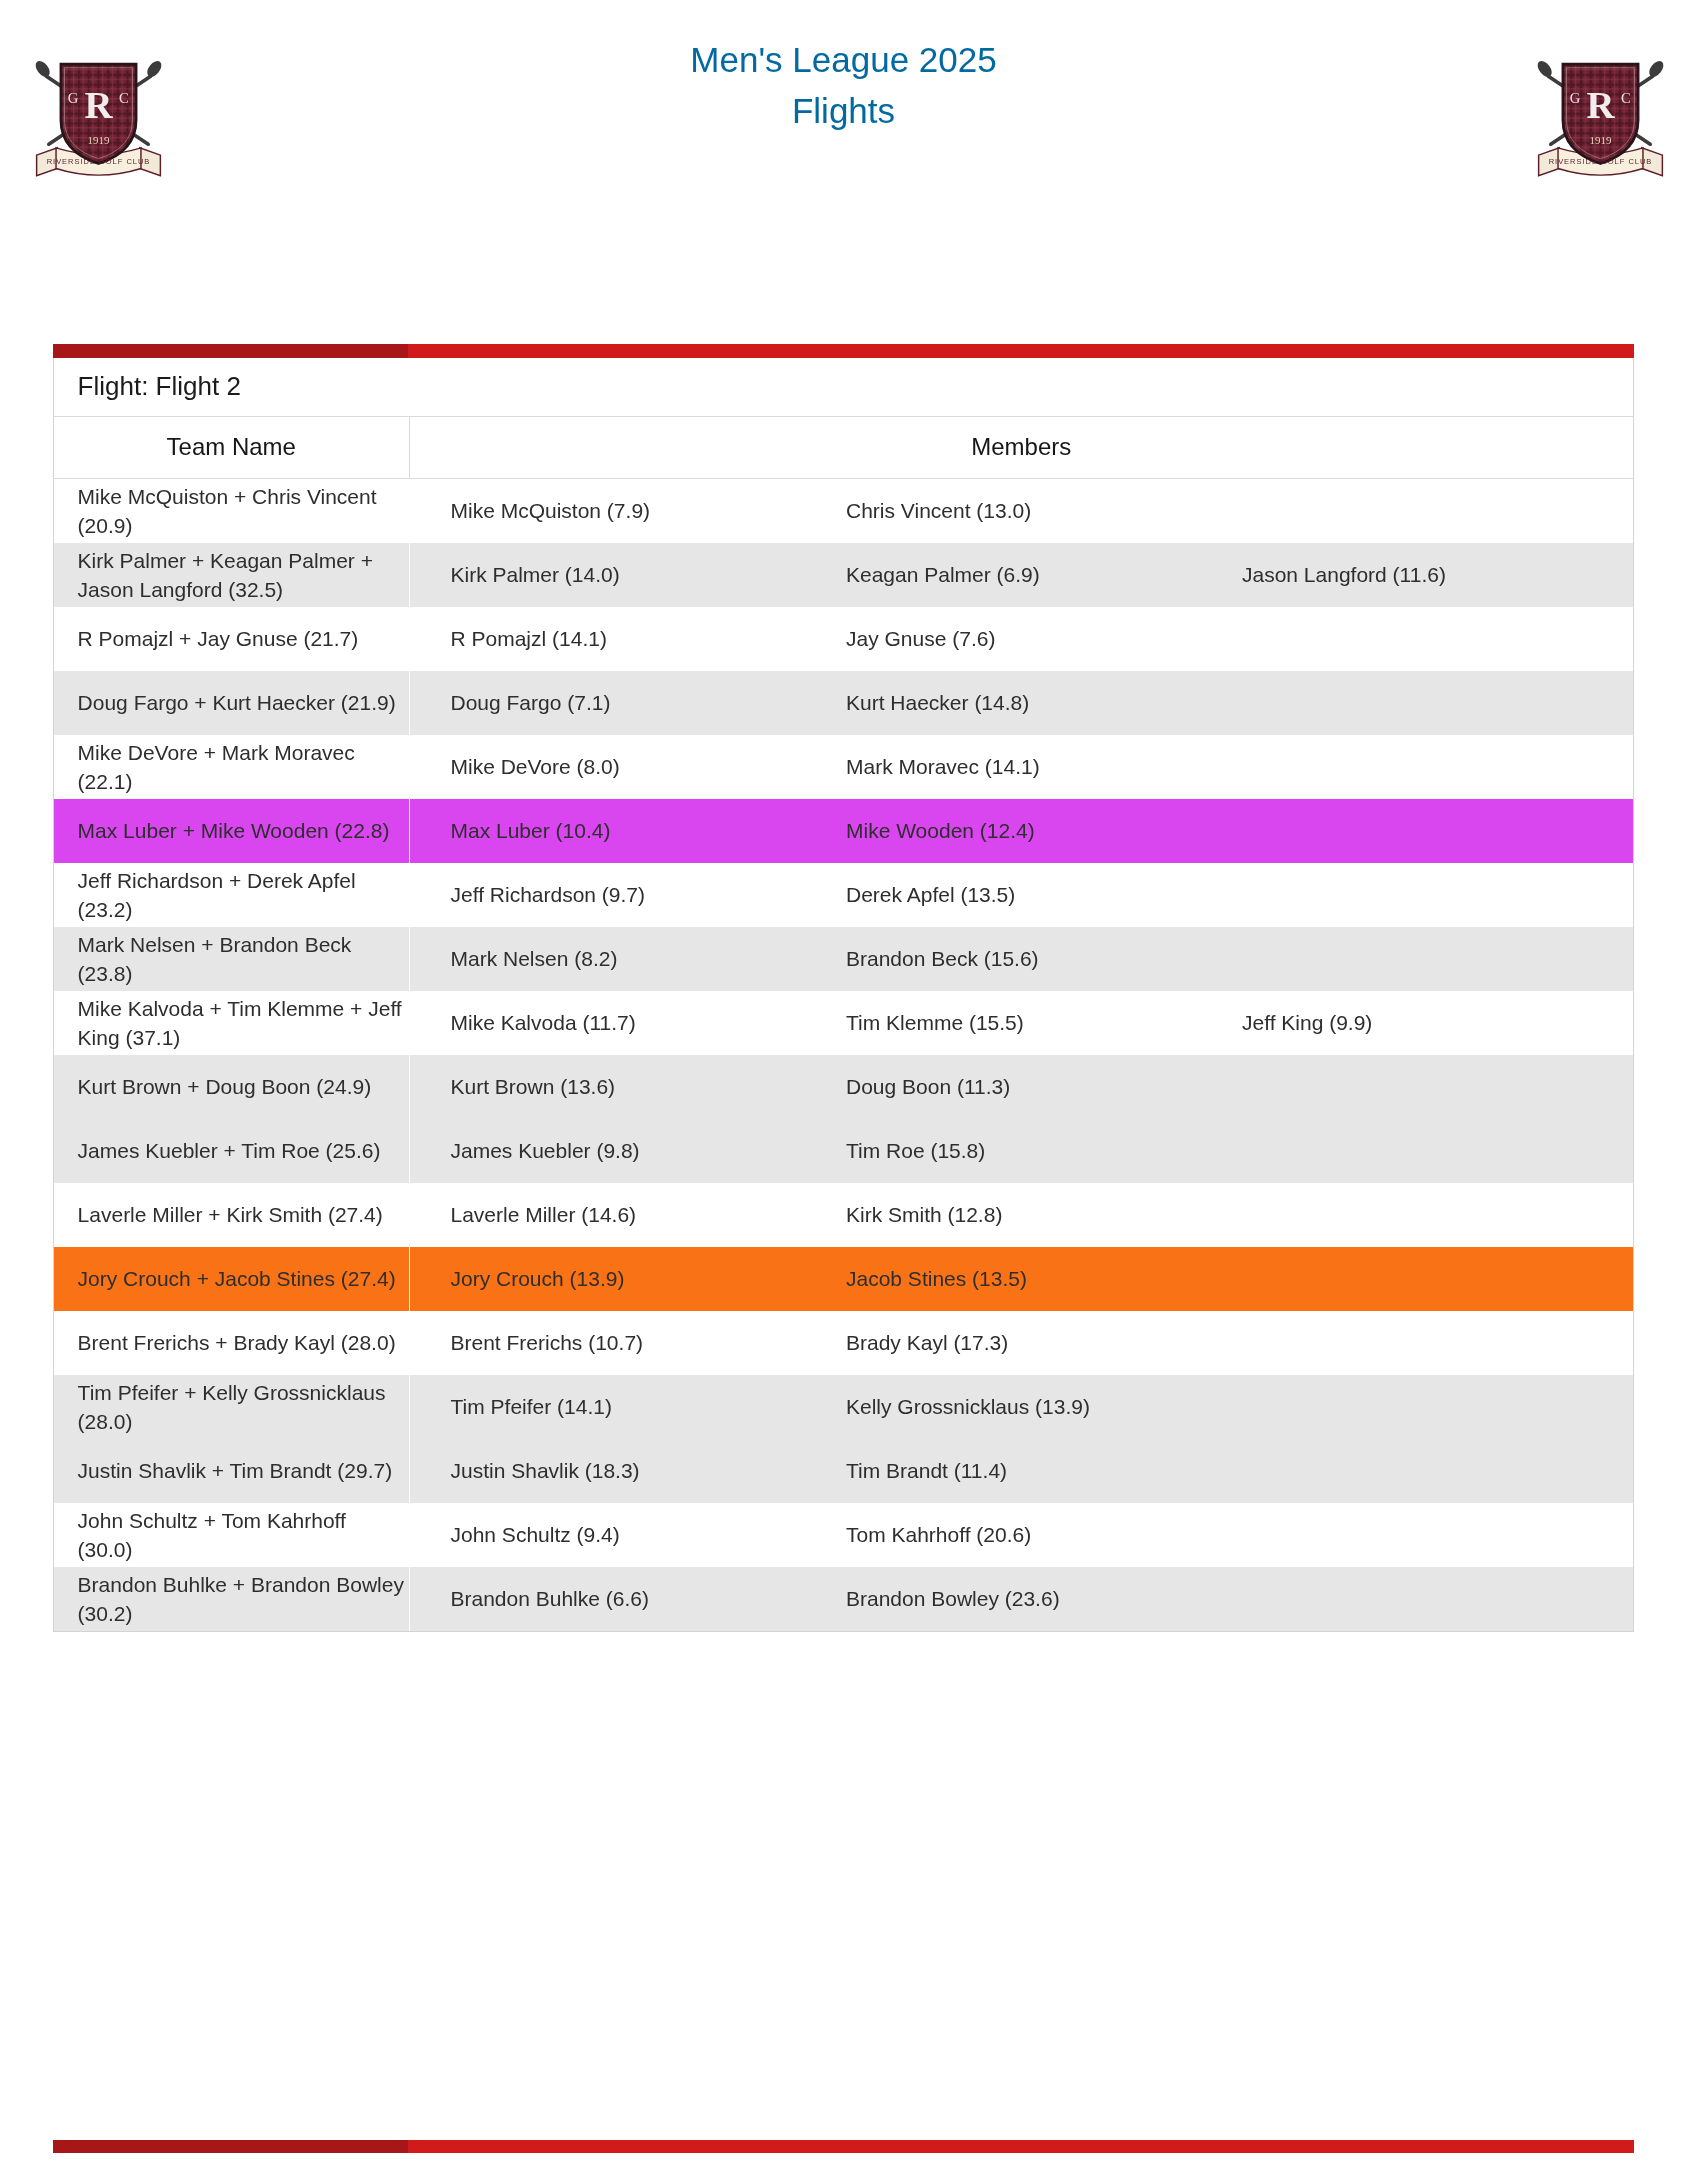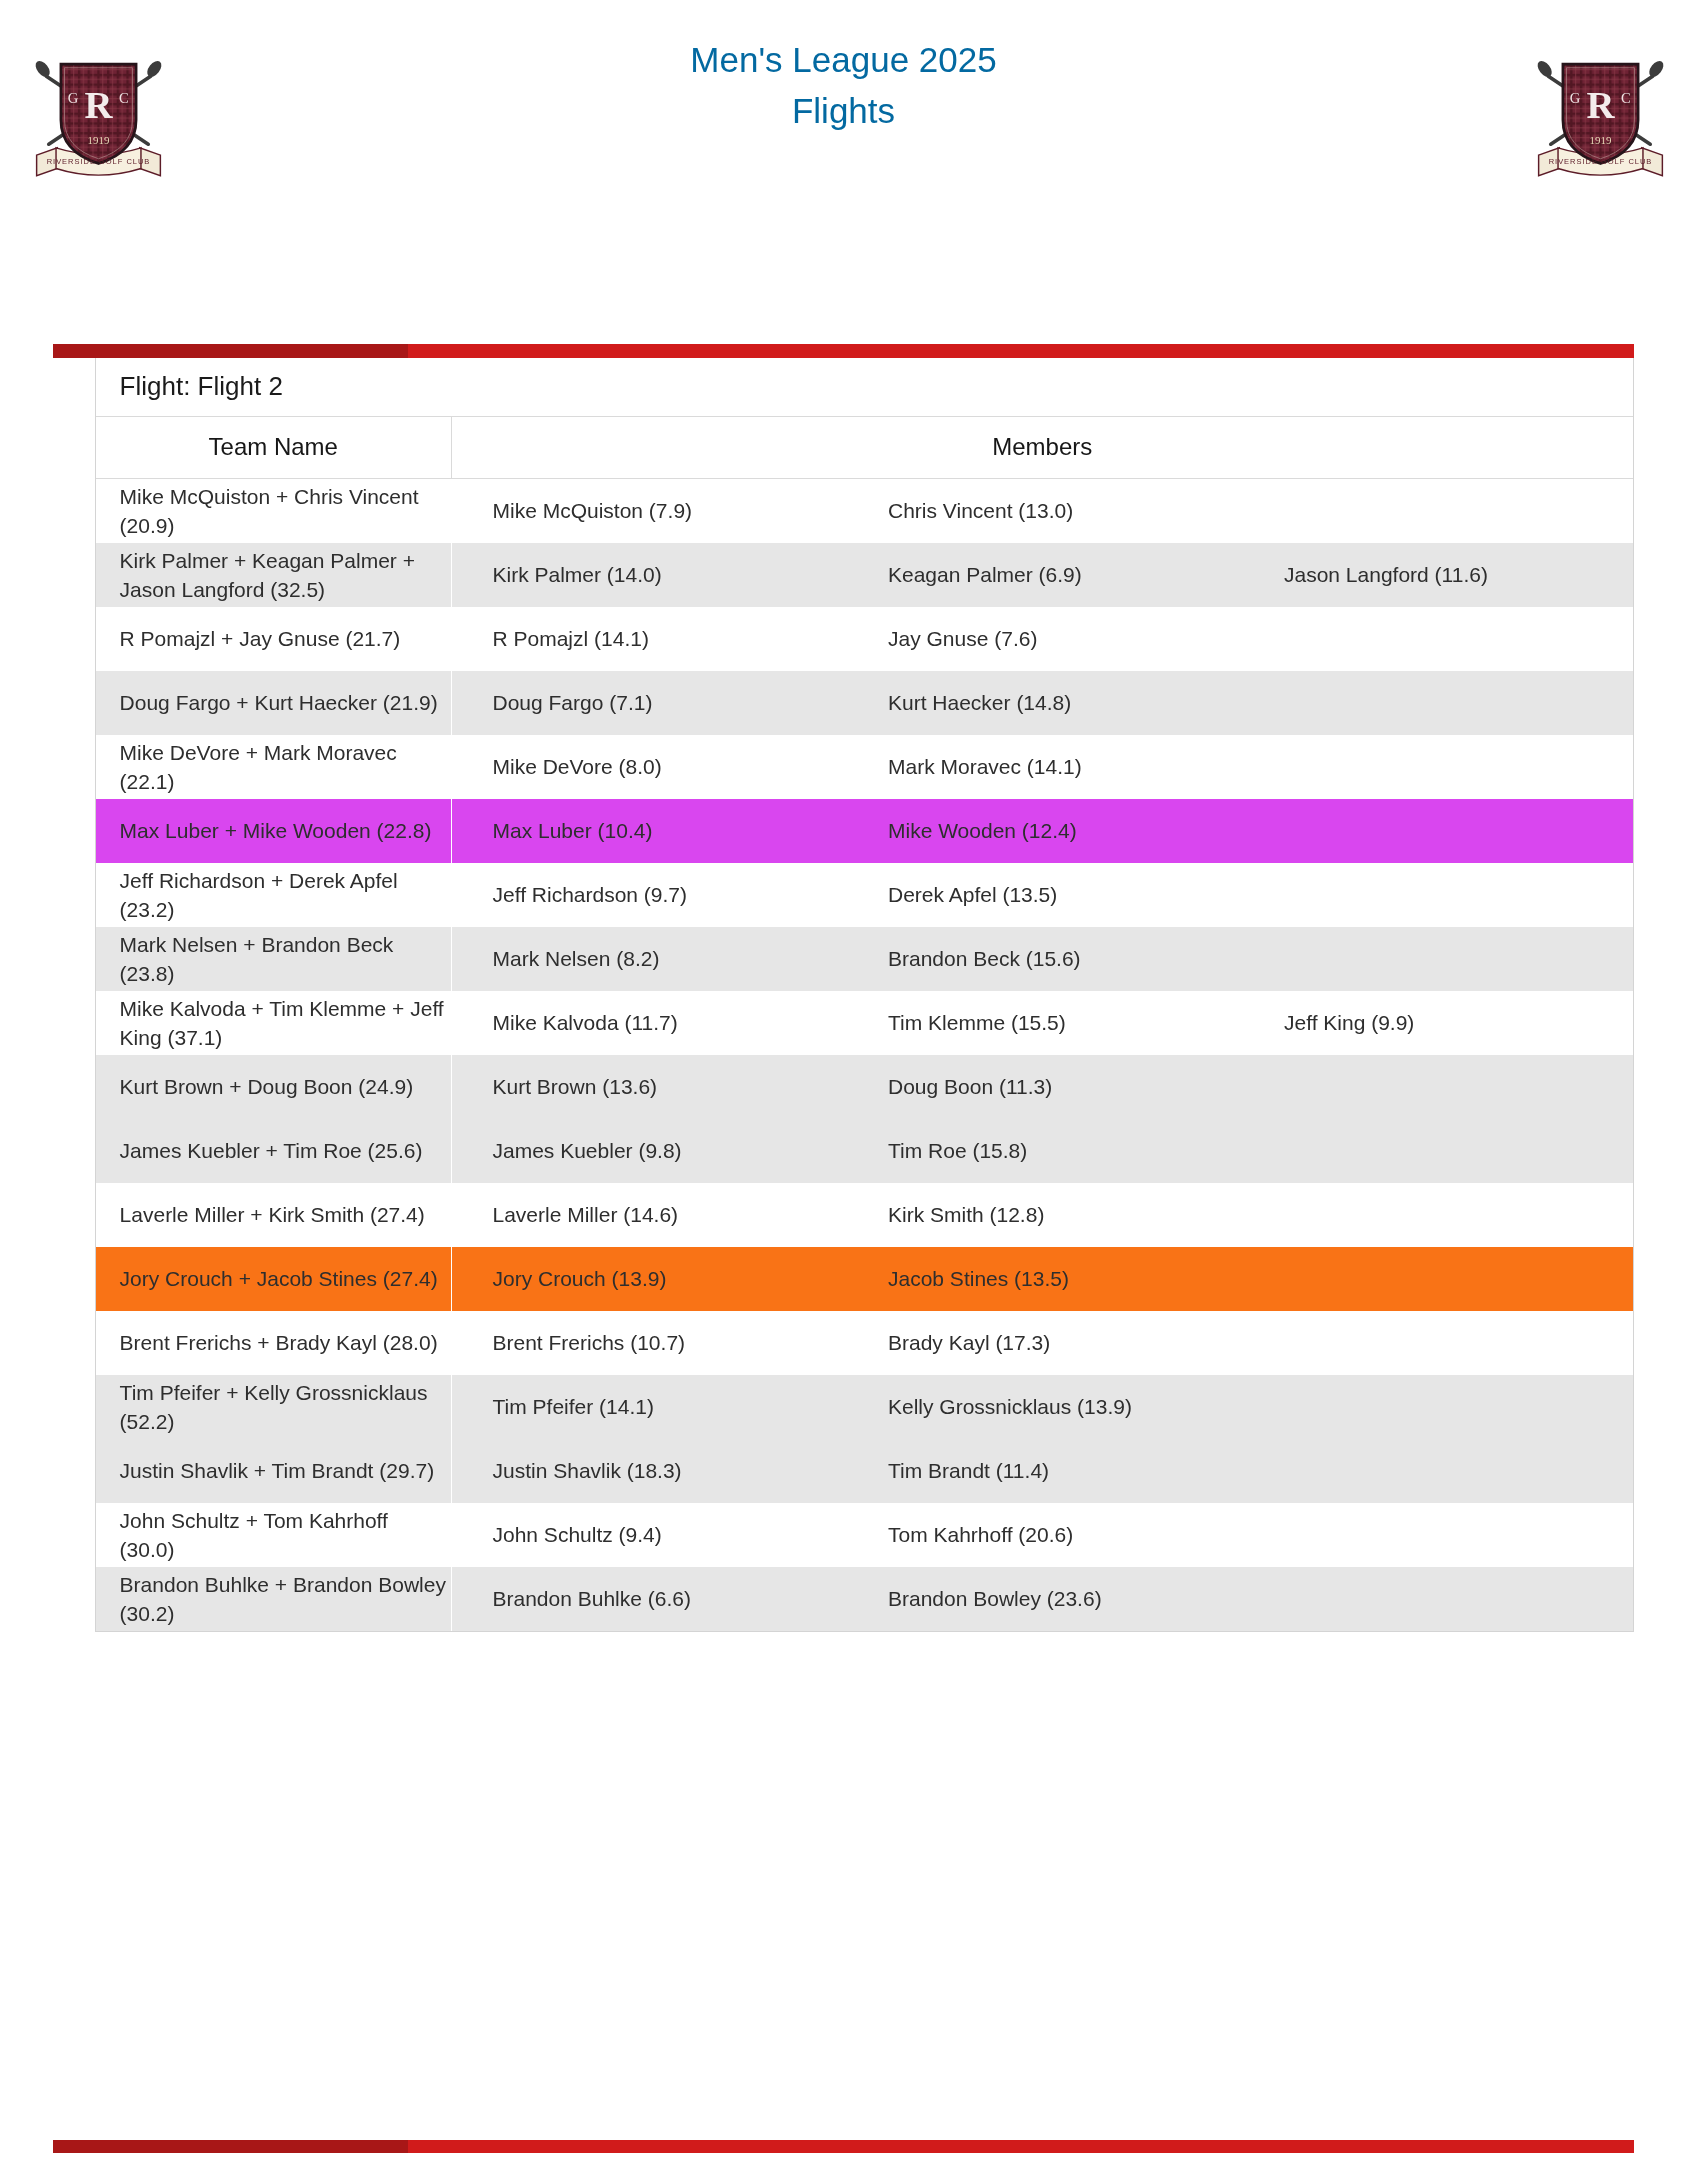--- a/index.html
+++ b/index.html
@@ -25,7 +25,7 @@
   .accent-bar { display: flex; height: 13.5px; width: 100%; }
   .accent-left  { width: 355px; background: #a81717; }
   .accent-right { flex: 1; background: #d11b1b; }
-  .table-frame { border: 0.8px solid #d4d4d4; border-top: none; background: #fff; margin-left: 42px; }
+  .table-frame { border: 0.8px solid #d4d4d4; border-top: none; background: #fff; }
 
   .flight-label {
     height: 59px; display: flex; align-items: center;

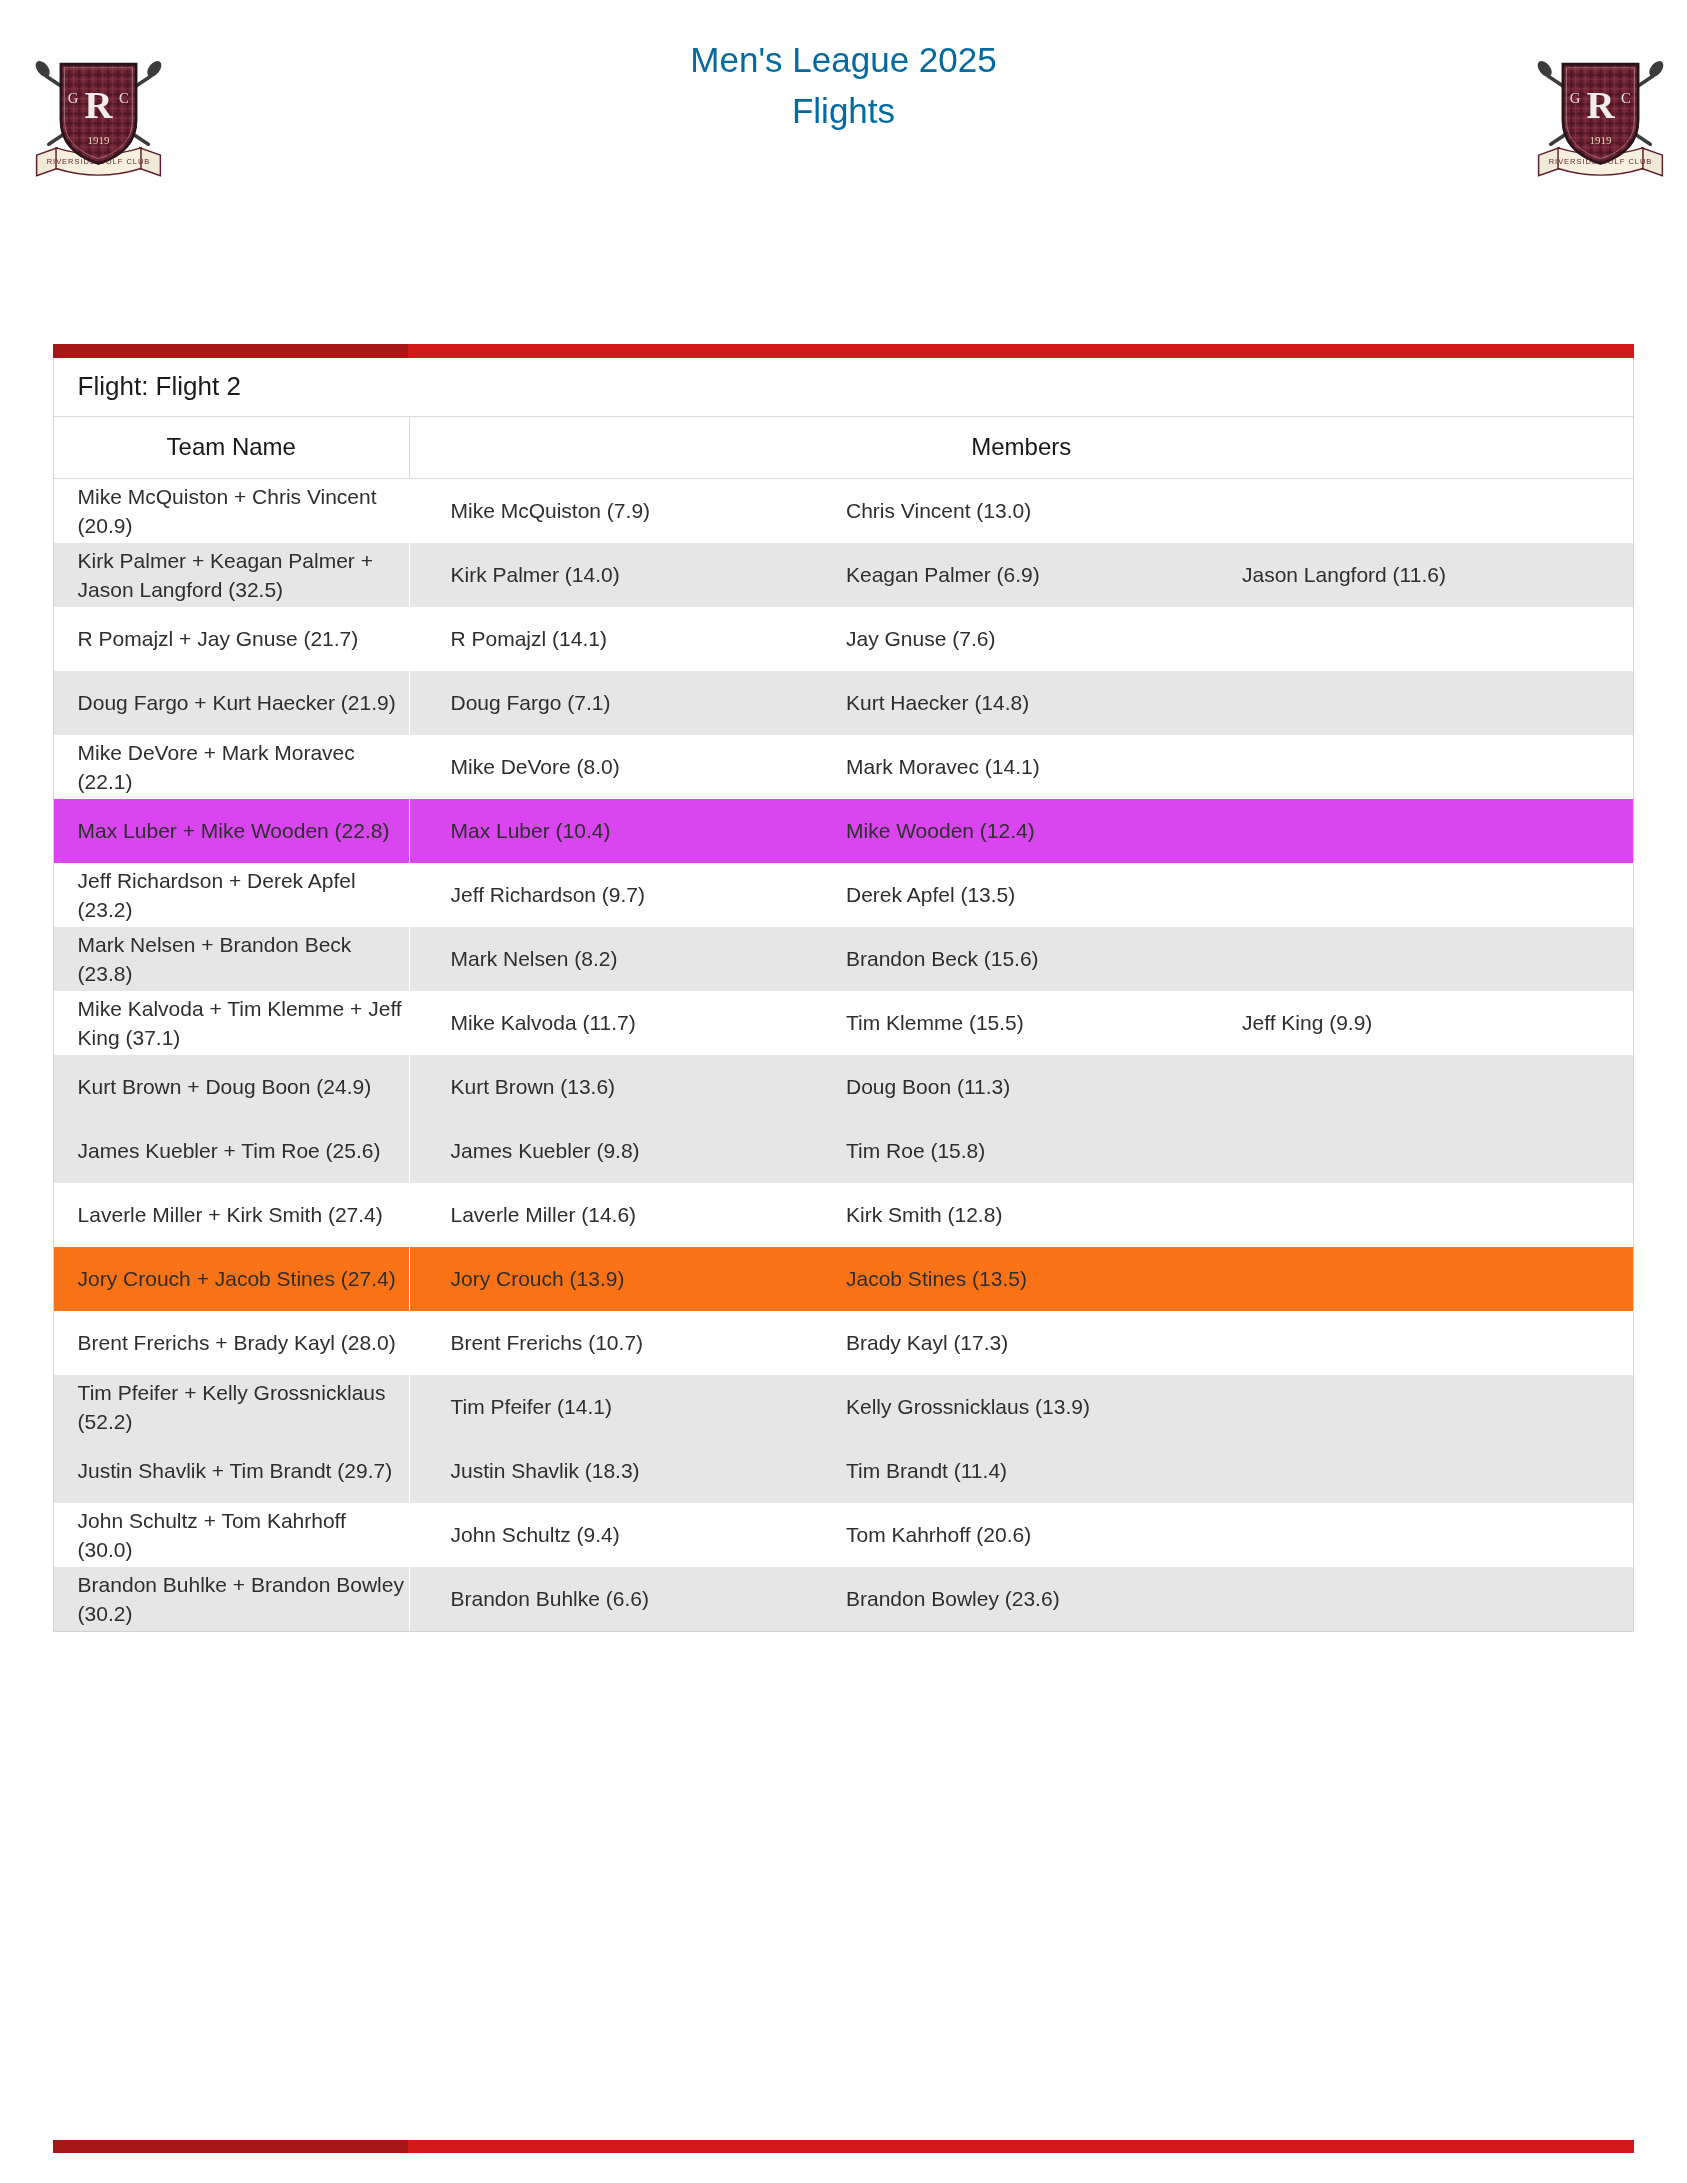--- a/index.html
+++ b/index.html
@@ -237,7 +237,7 @@
               <td class="td-member"></td>
             </tr>
             <tr class="even" style="background: rgb(230, 230, 230);">
-              <td class="td-team">Tim Pfeifer + Kelly Grossnicklaus (52.2)</td>
+              <td class="td-team">Tim Pfeifer + Kelly Grossnicklaus (28.0)</td>
               <td class="td-member">Tim Pfeifer (14.1)</td>
               <td class="td-member">Kelly Grossnicklaus (13.9)</td>
               <td class="td-member"></td>

